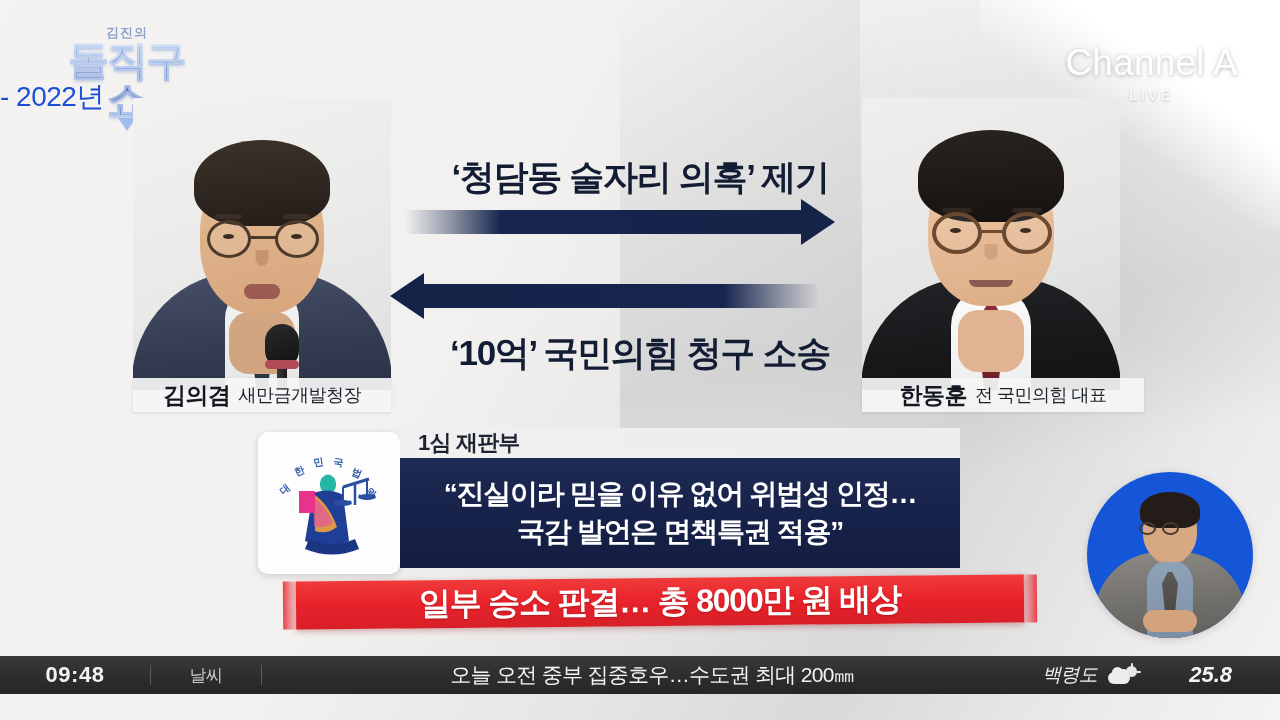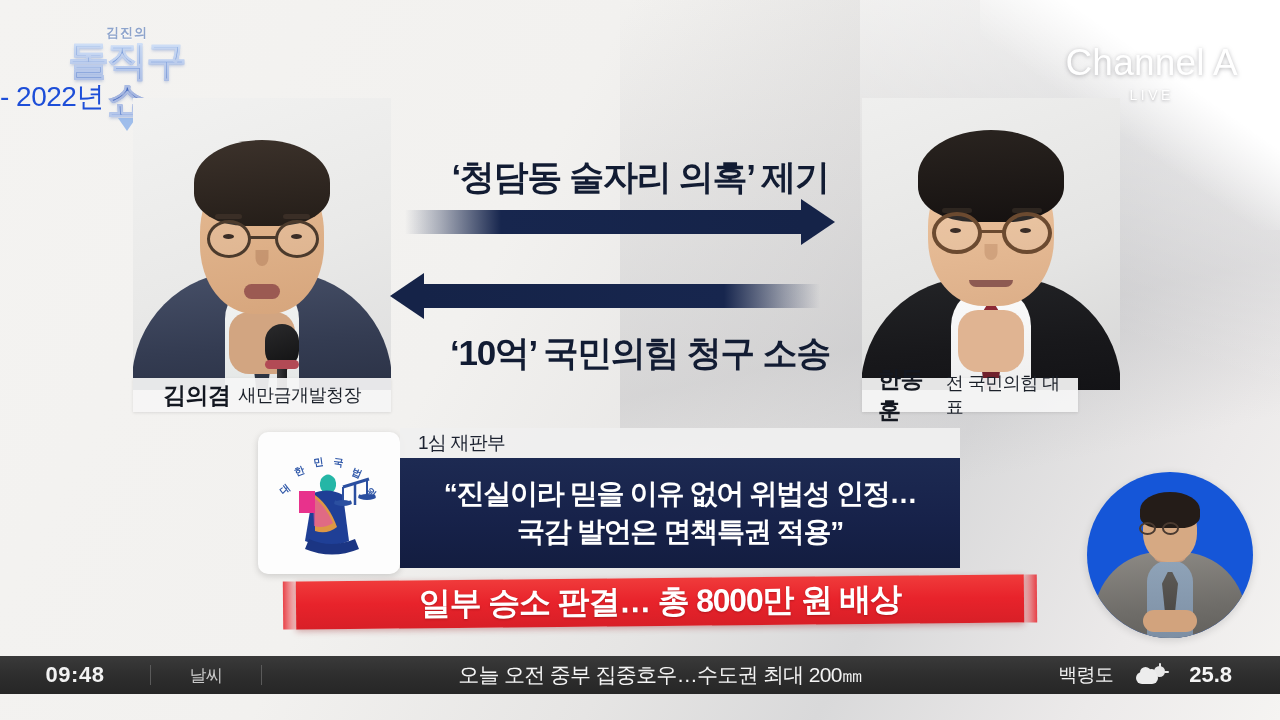--- a/index.html
+++ b/index.html
@@ -143,7 +143,7 @@
     font-size:18px; color:#1b2029; letter-spacing:-.5px;
   }
   .np-left  { left:133px; top:378px; width:258px; }
-  .np-right { left:862px; top:378px; width:216px; }
+  .np-right { left:862px; top:378px; width:282px; }
 
   
   .year-label {

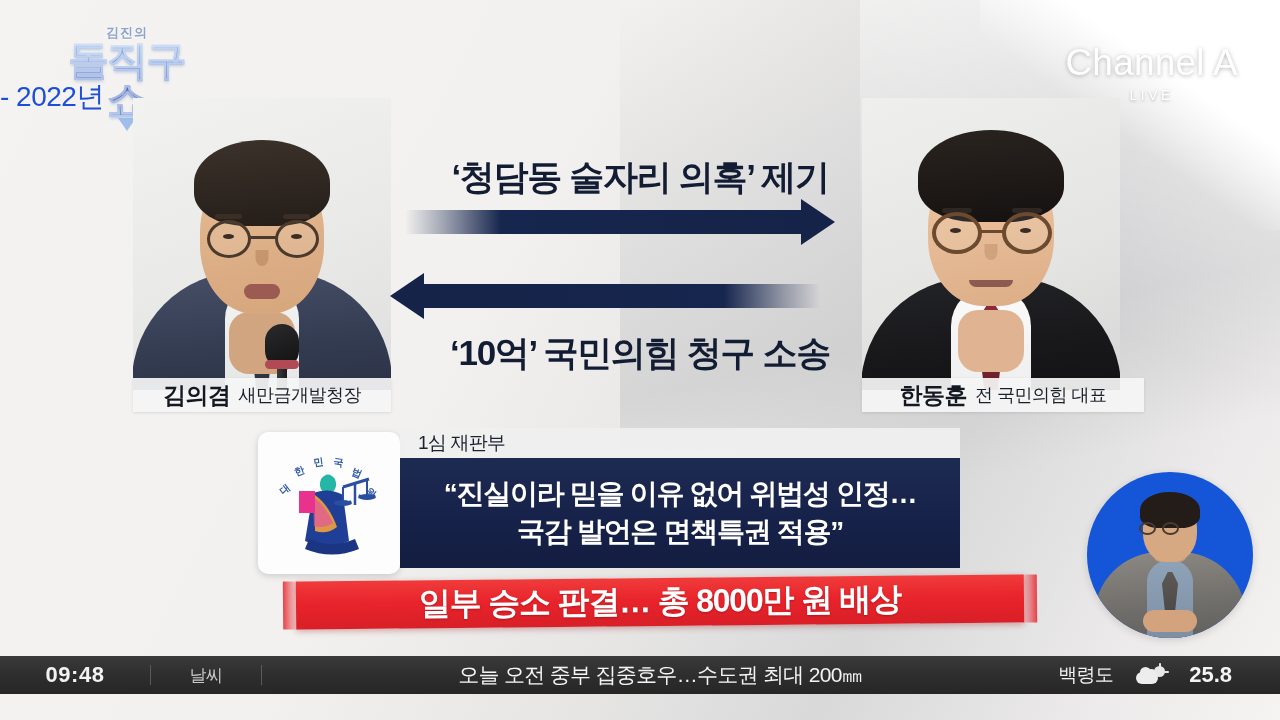--- a/index.html
+++ b/index.html
@@ -198,7 +198,7 @@
     display:flex; align-items:center; padding-left:18px;
   }
   .court-label-band span {
-    font-size:19px; color:#1c2230; letter-spacing:-.8px; font-weight:400;
+    font-size:22px; color:#1c2230; letter-spacing:-.8px; font-weight:700;
   }
   .quote-box {
     position:absolute; left:400px; top:458px; width:560px; height:110px;

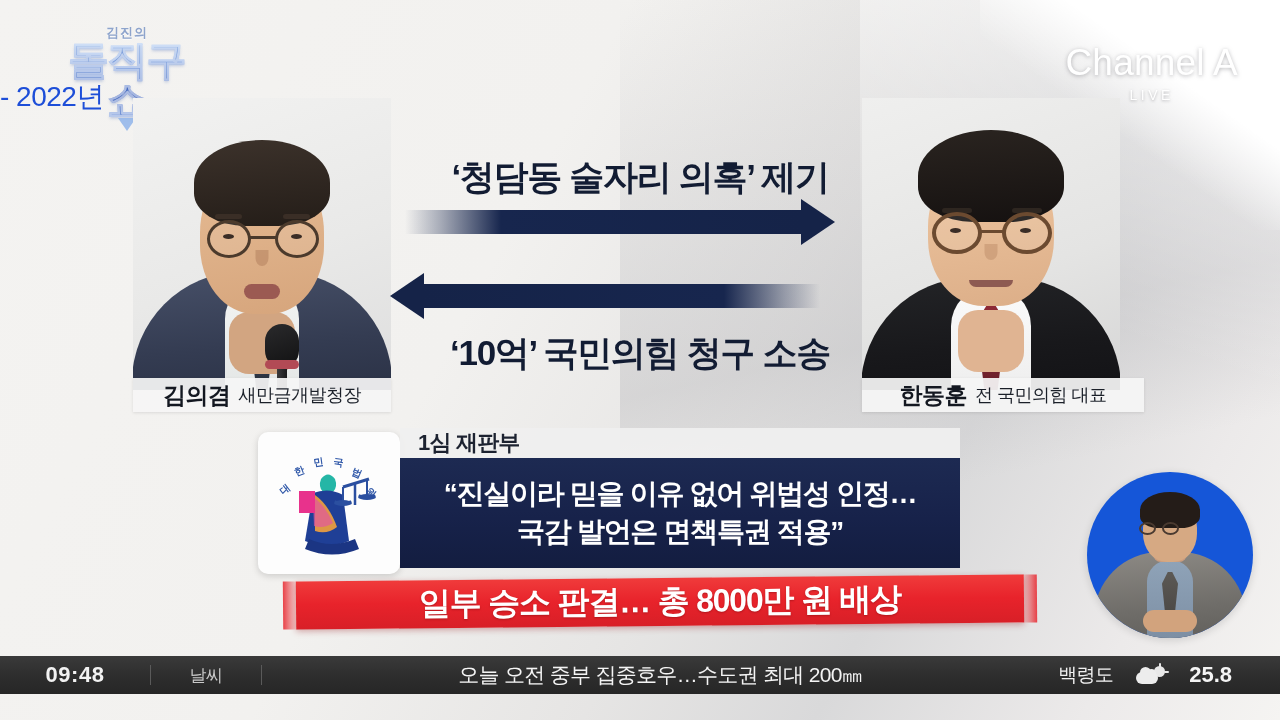--- a/index.html
+++ b/index.html
@@ -291,7 +291,7 @@
     letter-spacing:-.7px; padding:0 10px;
   }
   .tk-right {
-    display:flex; align-items:center; gap:23px; padding-right:48px;
+    display:flex; align-items:center; gap:11px; padding-right:48px;font-style:italic;
   }
   .tk-region { font-size:19px; color:#f0f0f0; letter-spacing:-.7px; }
   .tk-temp { font-size:22px; color:#f4f4f4; font-weight:bold; }

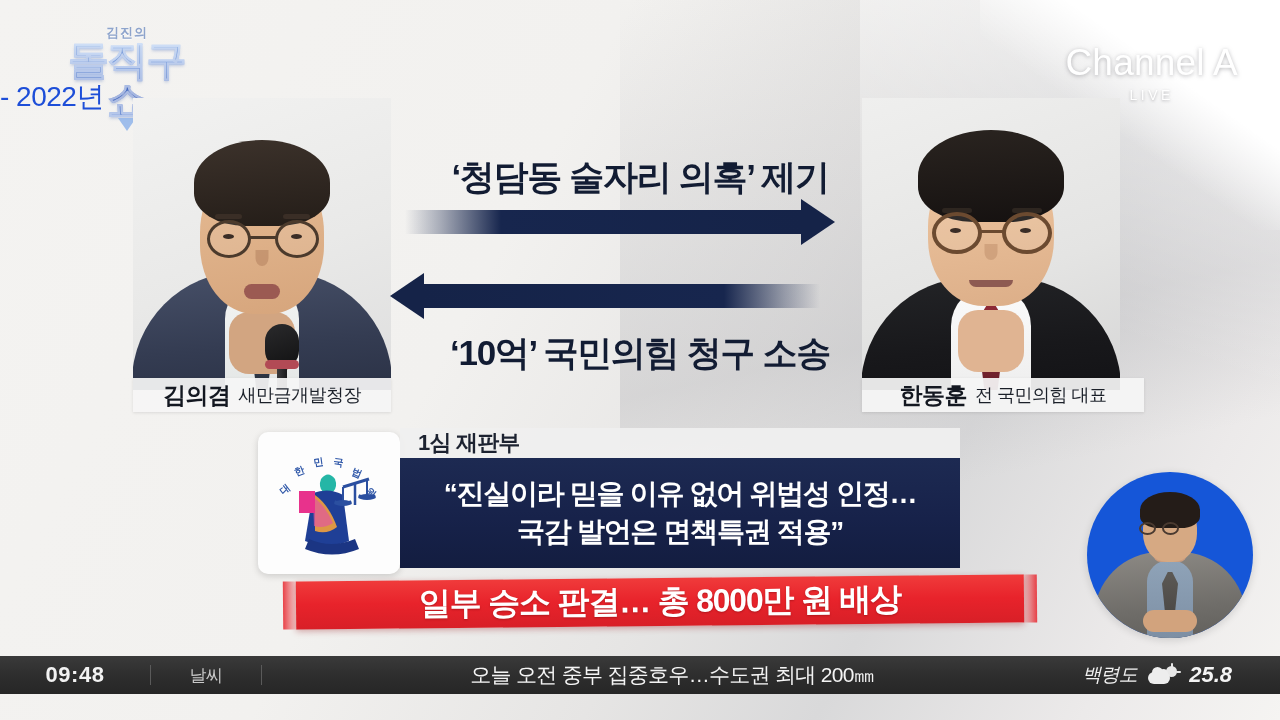--- a/index.html
+++ b/index.html
@@ -294,7 +294,7 @@
     display:flex; align-items:center; gap:11px; padding-right:48px;font-style:italic;
   }
   .tk-region { font-size:19px; color:#f0f0f0; letter-spacing:-.7px; }
-  .tk-temp { font-size:22px; color:#f4f4f4; font-weight:bold; }
+  .tk-temp { font-size:22px; color:#f4f4f4; font-weight:bold;margin-left:40px; }
   .wicon { width:30px; height:22px; position:relative; }
   .wicon .sun {
     position:absolute; right:1px; top:2px; width:11px; height:11px;

